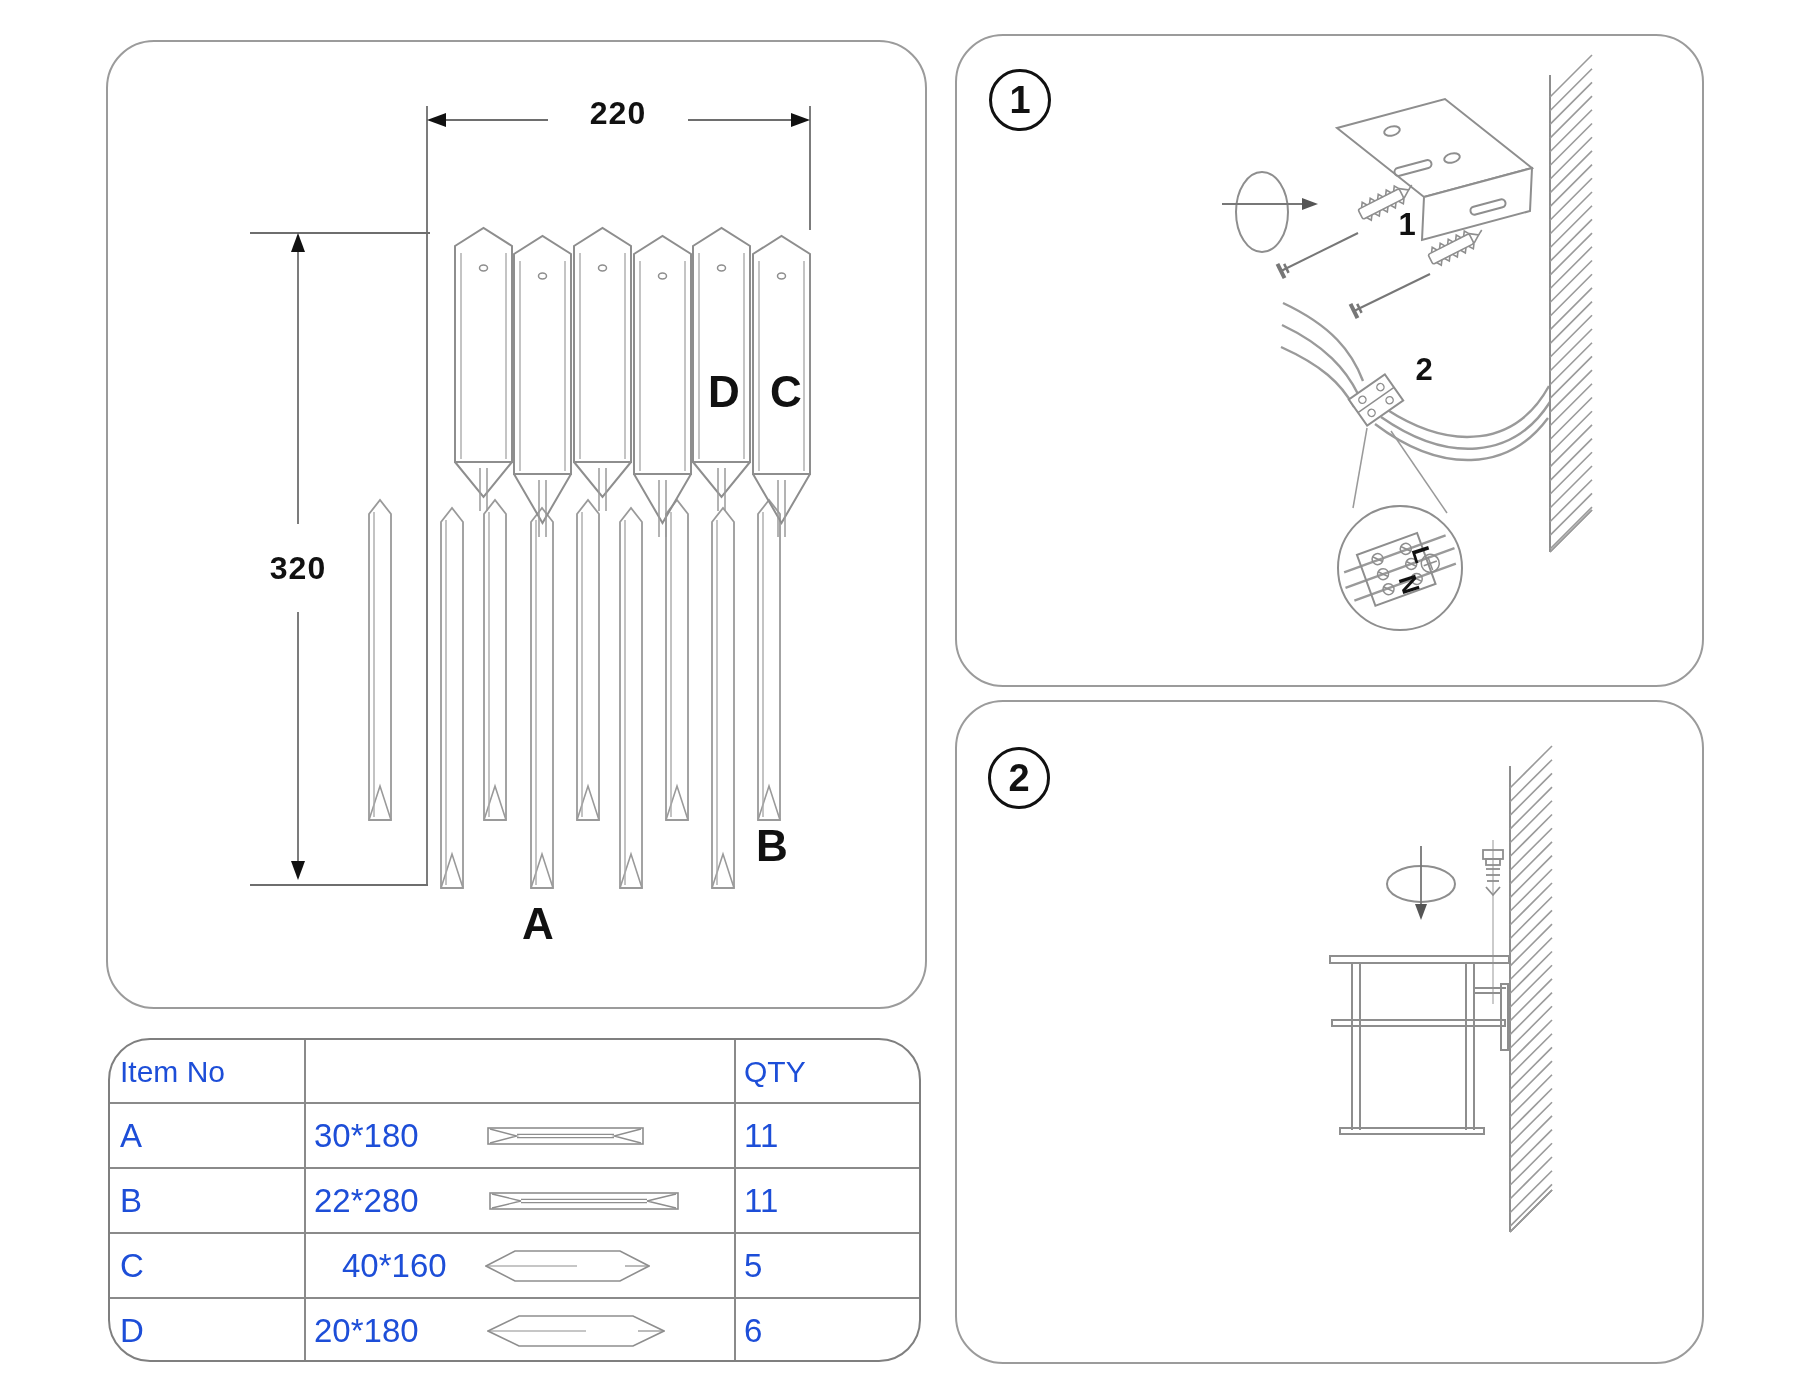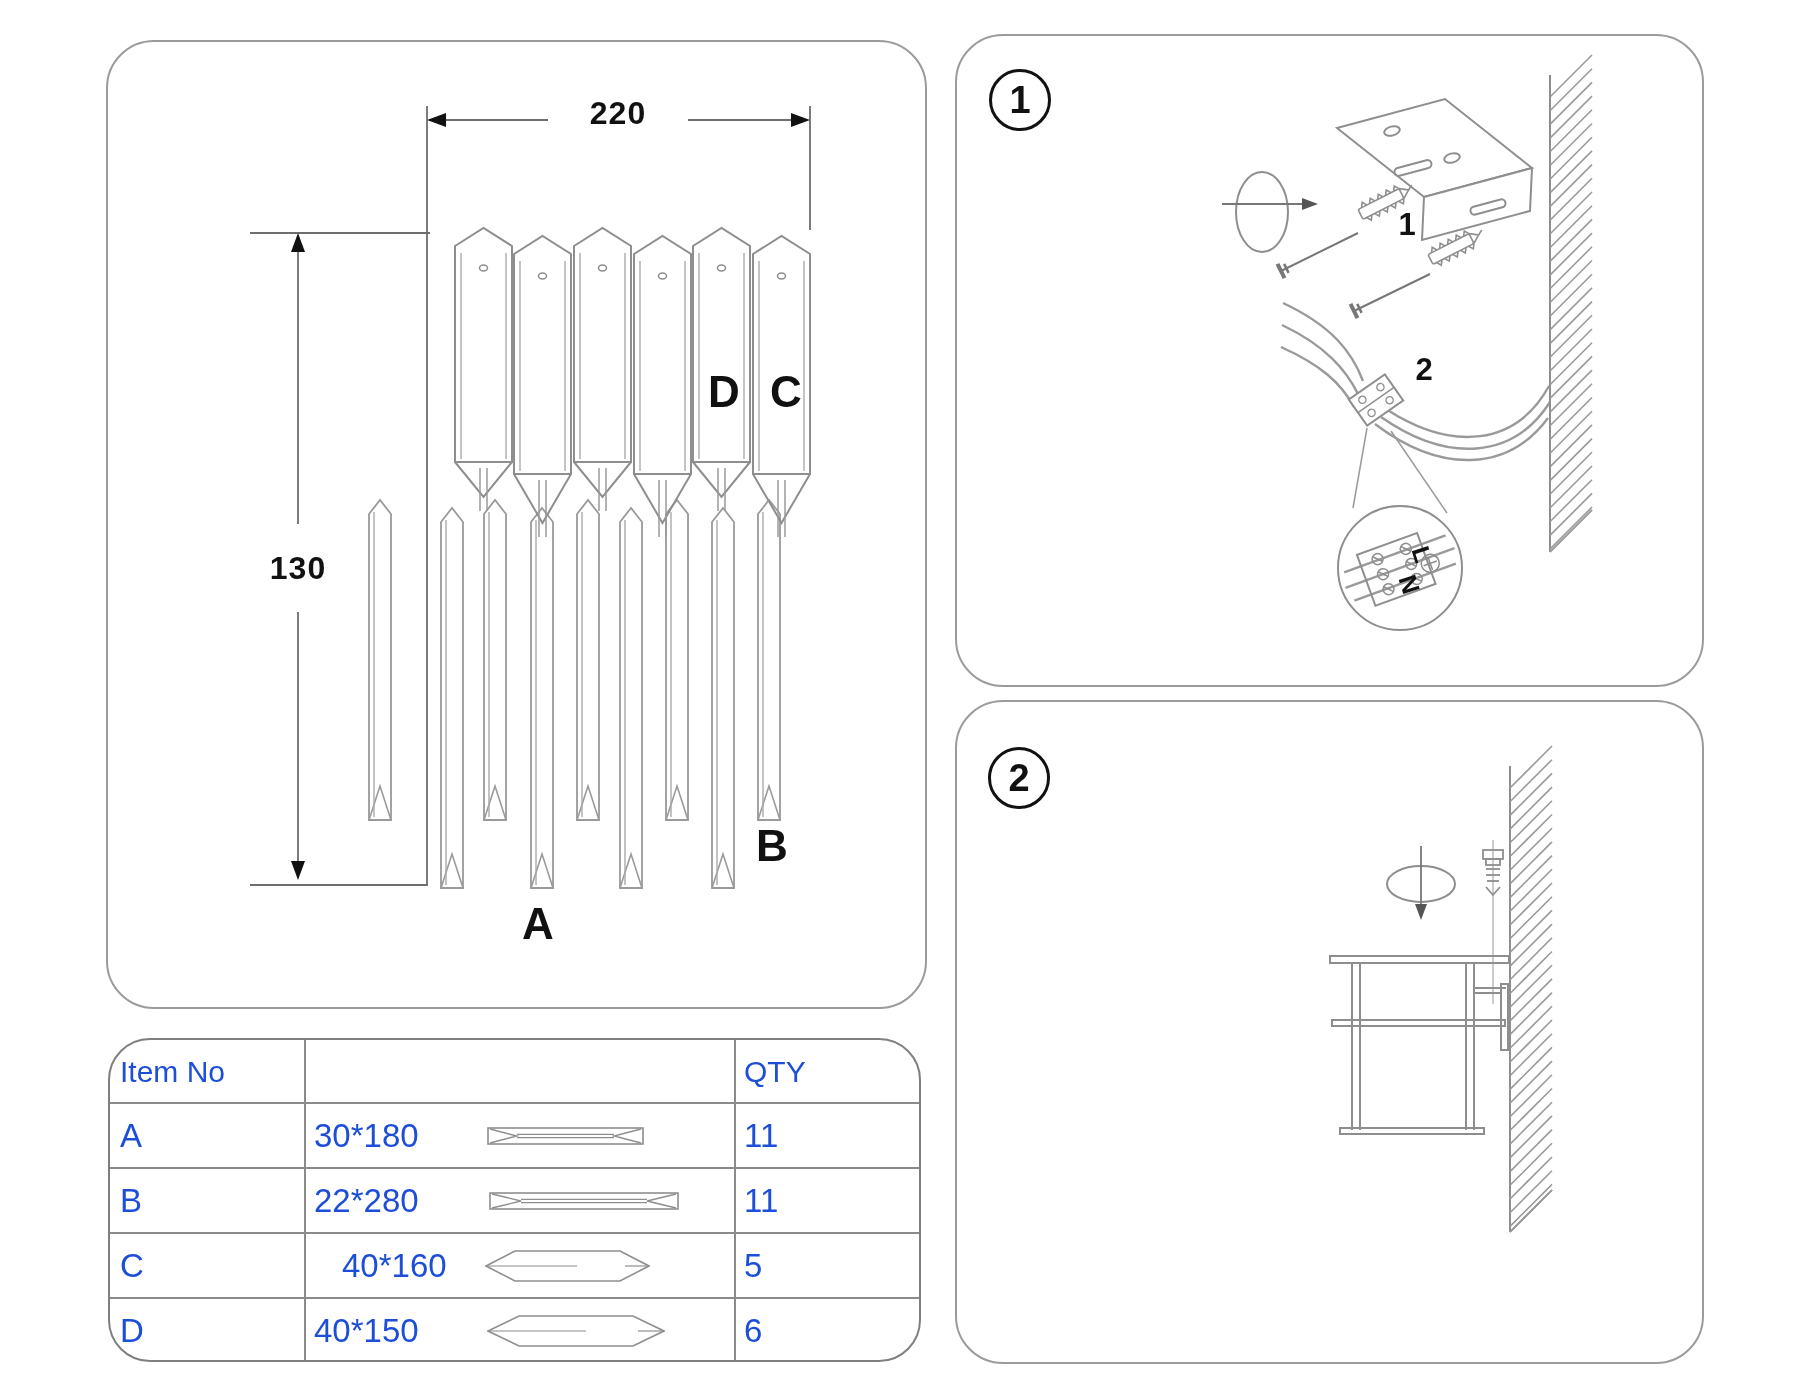--- a/index.html
+++ b/index.html
@@ -334,7 +334,7 @@
   </svg>
 
   <div class="txt dimtxt" style="left:618px;top:113px;">220</div>
-  <div class="txt dimtxt" style="left:298px;top:568px;">130</div>
+  <div class="txt dimtxt" style="left:298px;top:568px;">320</div>
   <div class="txt plabel" style="left:724px;top:392px;">D</div>
   <div class="txt plabel" style="left:786px;top:392px;">C</div>
   <div class="txt plabel" style="left:772px;top:846px;">B</div>

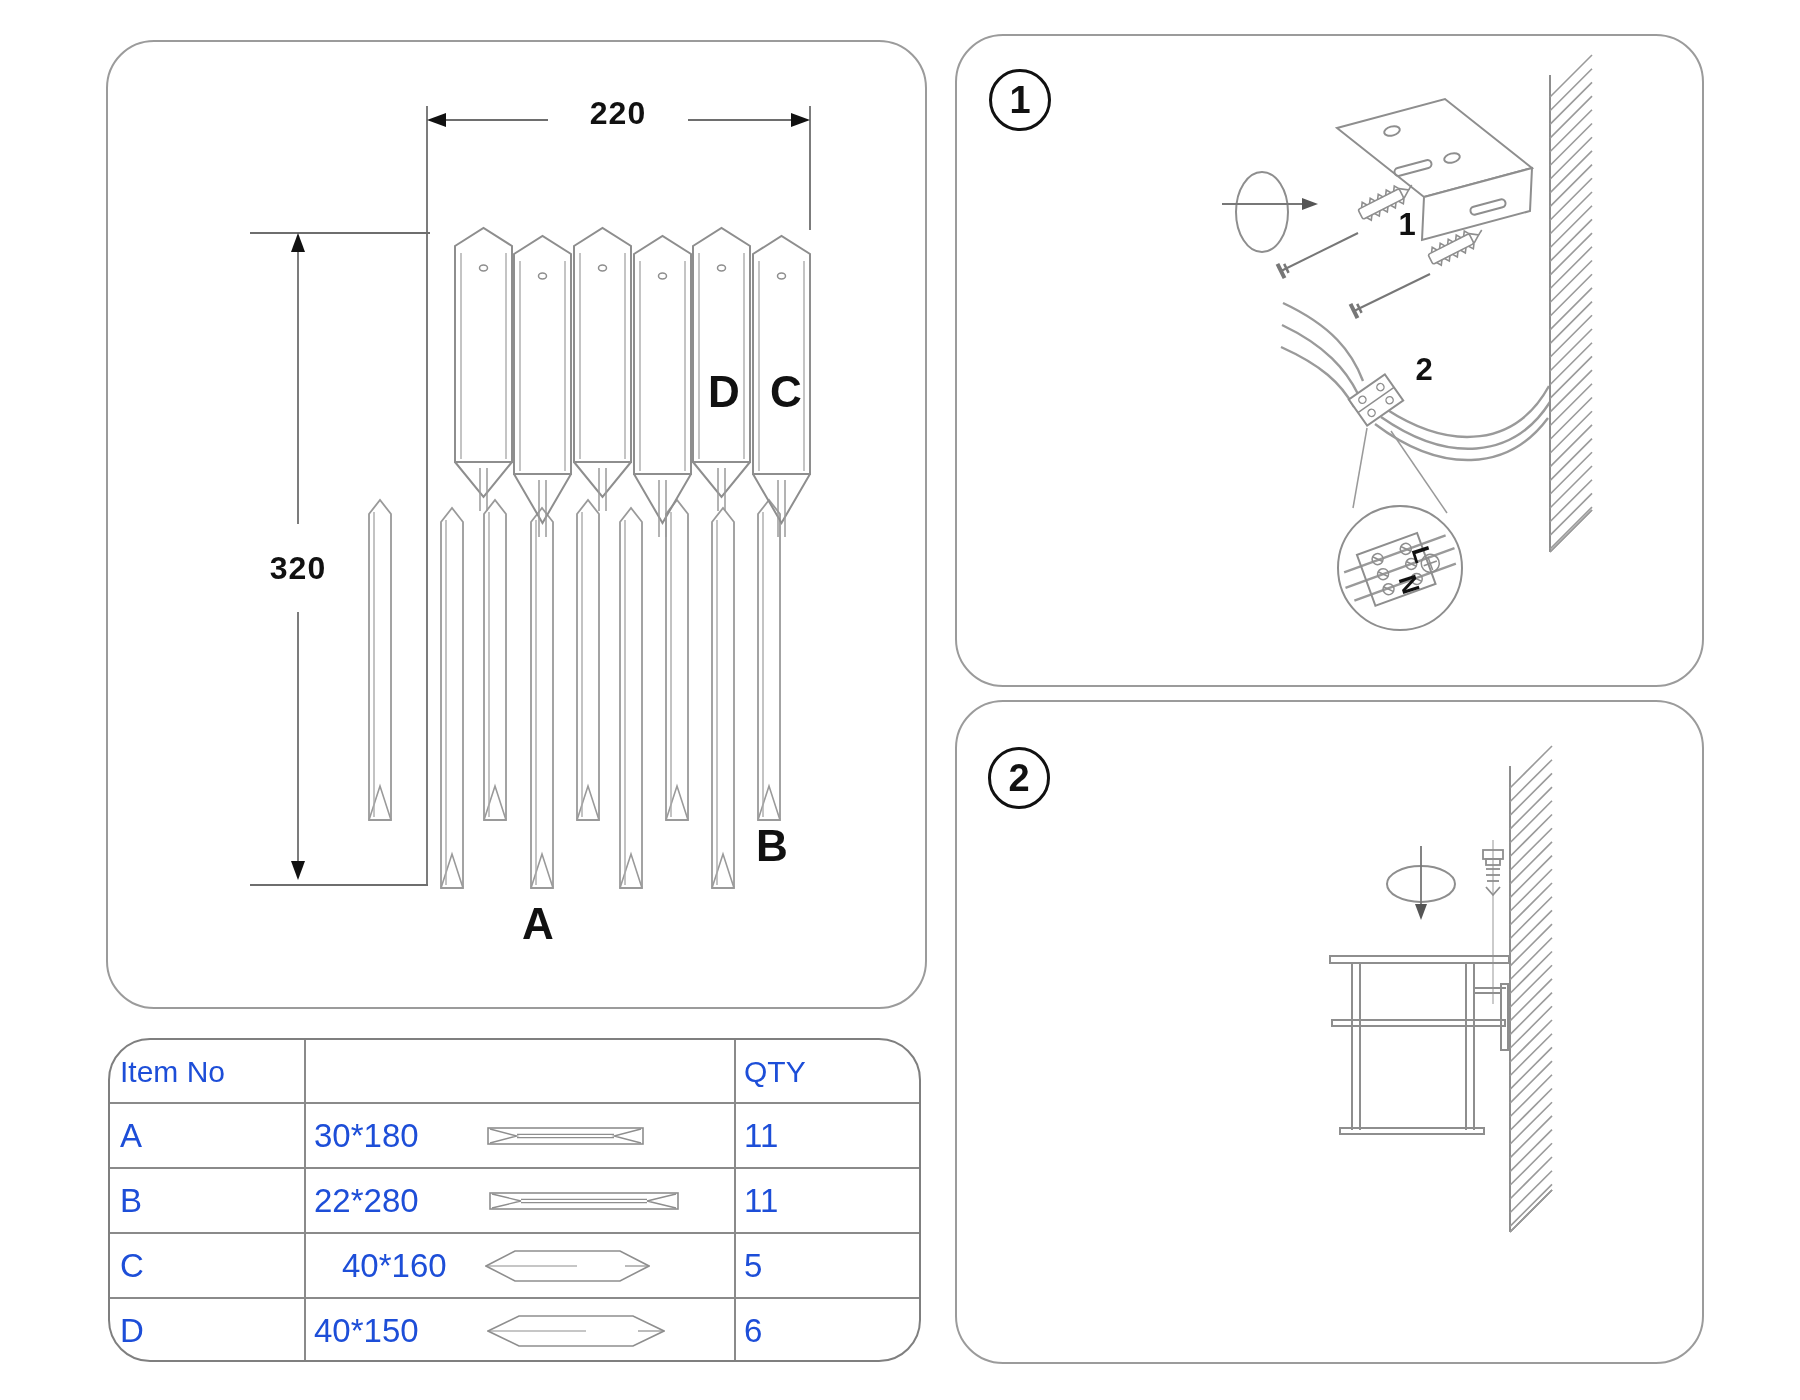--- a/index.html
+++ b/index.html
@@ -396,7 +396,7 @@
     </svg>
 
     <div class="cell bodycell" style="left:0;width:194px;top:291px;">D</div>
-    <div class="cell bodycell" style="left:194px;width:220px;top:291px;">40*150</div>
+    <div class="cell bodycell" style="left:194px;width:220px;top:291px;">20*180</div>
     <div class="cell bodycell" style="left:624px;width:150px;top:291px;">6</div>
     <svg class="shape" style="left:377px;top:274px;" width="178" height="34" viewBox="0 0 178 34">
       <polygon points="1,17 32,2 146,2 177,17 146,32 32,32" fill="none" stroke="#8e8e8e" stroke-width="1.6"></polygon>

